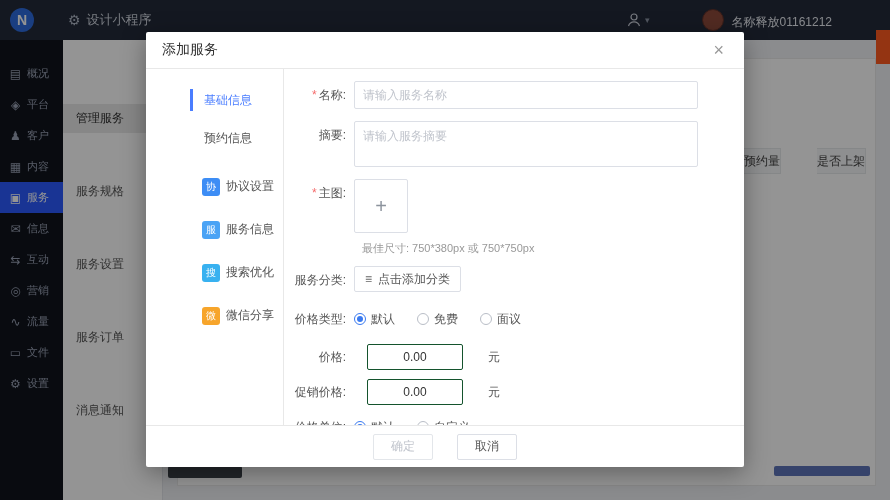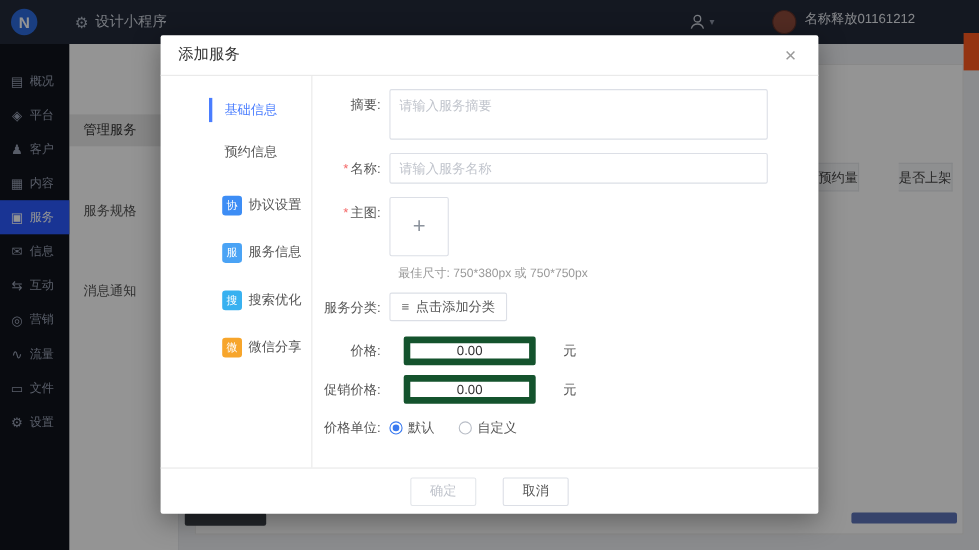--- a/index.html
+++ b/index.html
@@ -18,7 +18,7 @@
   .gear { font-size:14px; color:#aeb6c4; }
   .topbar-right { margin-left:auto; display:flex; align-items:center; margin-right:58px; }
   .person-wrap { display:flex; align-items:center; gap:3px; margin-right:52px; cursor:pointer; color:#cfd4de; }
-  .user-wrap { display:flex; align-items:flex-start; gap:8px; cursor:pointer; }
+  .user-wrap { display:flex; align-items:flex-end; gap:8px; cursor:pointer; }
   .avatar { width:22px; height:22px; border-radius:50%; background:#8d4a3b; border:1px solid #5f3129; }
   .user-name { color:#e6e9ef; font-size:12px; }
   .caret { font-size:9px; color:#8d95a6; }

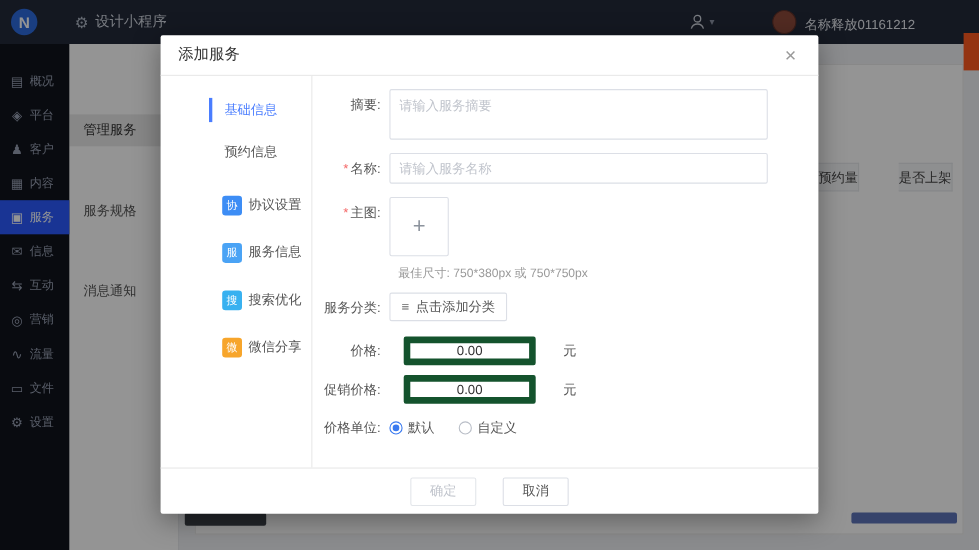--- a/index.html
+++ b/index.html
@@ -227,16 +227,16 @@
 
       <div class="frow">
         <div class="flabel">
-          <span>摘要:</span>
-        </div>
-        <textarea class="tarea" placeholder="请输入服务摘要" style=""></textarea>
+          <span class="star">*</span><span>名称:</span>
+        </div>
+        <input class="tinput" type="text" placeholder="请输入服务名称" style="">
       </div>
 
       <div class="frow">
         <div class="flabel">
-          <span class="star">*</span><span>名称:</span>
-        </div>
-        <input class="tinput" type="text" placeholder="请输入服务名称" style="">
+          <span>摘要:</span>
+        </div>
+        <textarea class="tarea" placeholder="请输入服务摘要" style=""></textarea>
       </div>
 
       <div class="frow row-upload">

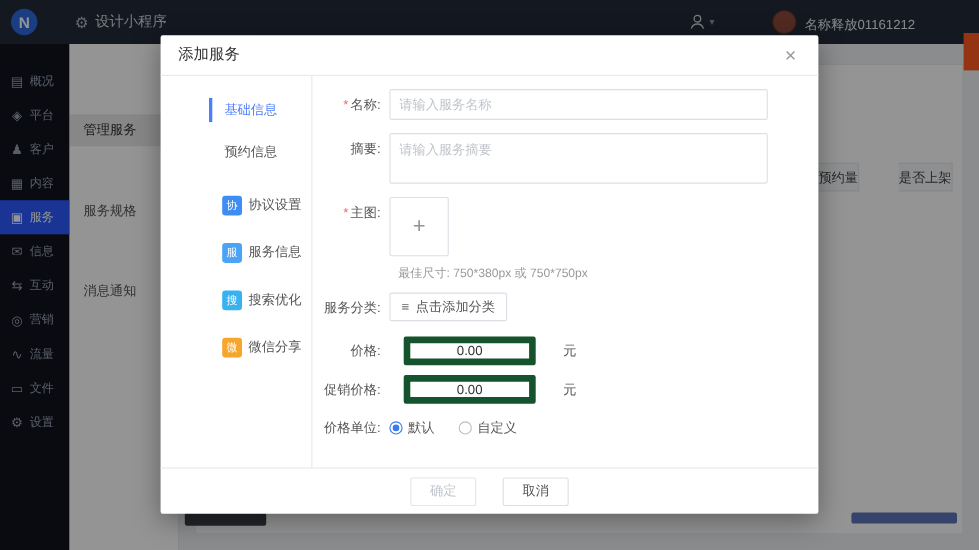--- a/index.html
+++ b/index.html
@@ -174,6 +174,7 @@
 <div class="submenu">
   <div class="sub-item active">管理服务</div>
   <div class="sub-item">服务规格</div>
+  <div class="sub-item">服务设置</div>
   <div class="sub-item">消息通知</div>
 </div>
 

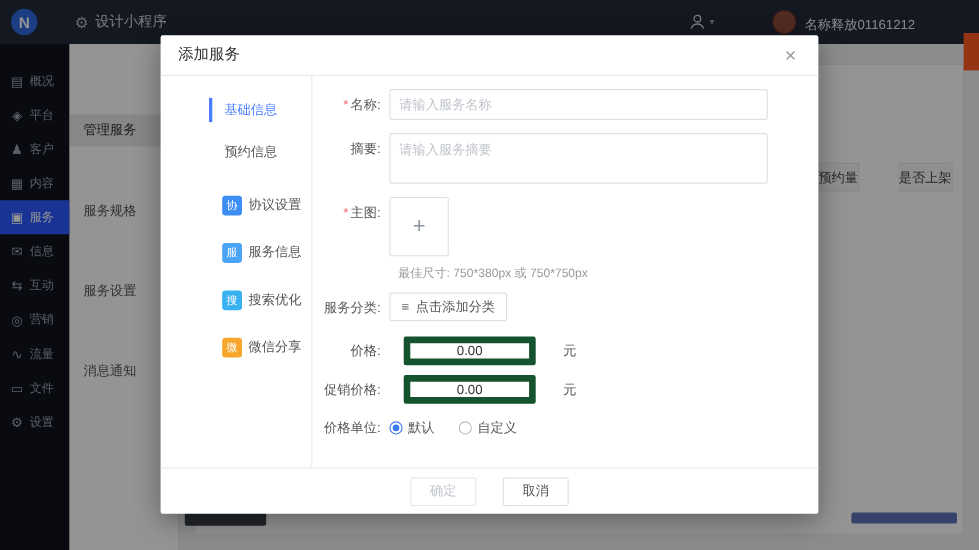--- a/index.html
+++ b/index.html
@@ -261,6 +261,25 @@
         </button>
       </div>
 
+      <div class="frow">
+        <div class="flabel" style="line-height:26px;">
+          <span>价格类型:</span>
+        </div>
+        <div class="radios">
+          <span class="radio-opt">
+            <span class="rdot checked"></span>
+            <span>默认</span>
+          </span>
+          <span class="radio-opt">
+            <span class="rdot"></span>
+            <span>免费</span>
+          </span>
+          <span class="radio-opt">
+            <span class="rdot"></span>
+            <span>面议</span>
+          </span>
+        </div>
+      </div>
 
       <div class="frow row-tight">
         <div class="flabel" style="line-height:26px;">

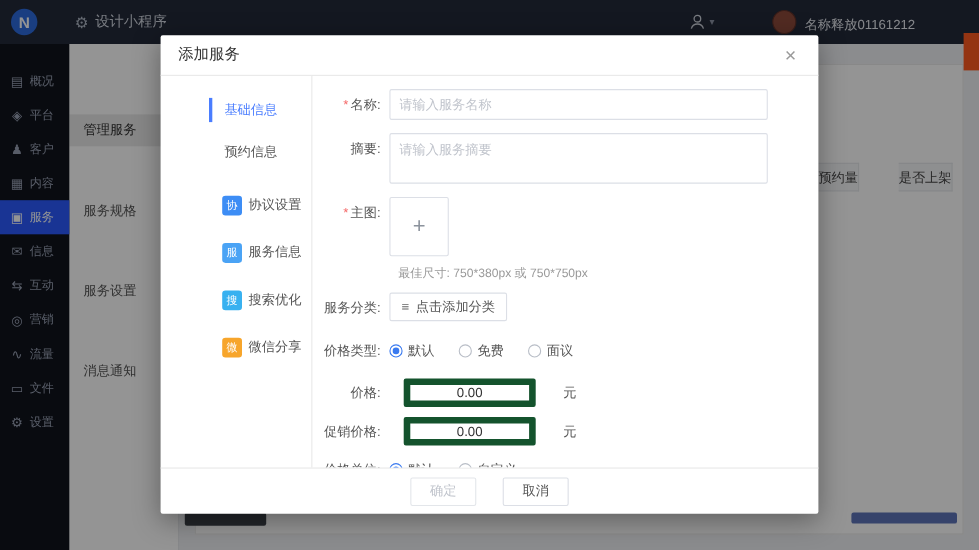--- a/index.html
+++ b/index.html
@@ -175,6 +175,7 @@
   <div class="sub-item active">管理服务</div>
   <div class="sub-item">服务规格</div>
   <div class="sub-item">服务设置</div>
+  <div class="sub-item">服务订单</div>
   <div class="sub-item">消息通知</div>
 </div>
 

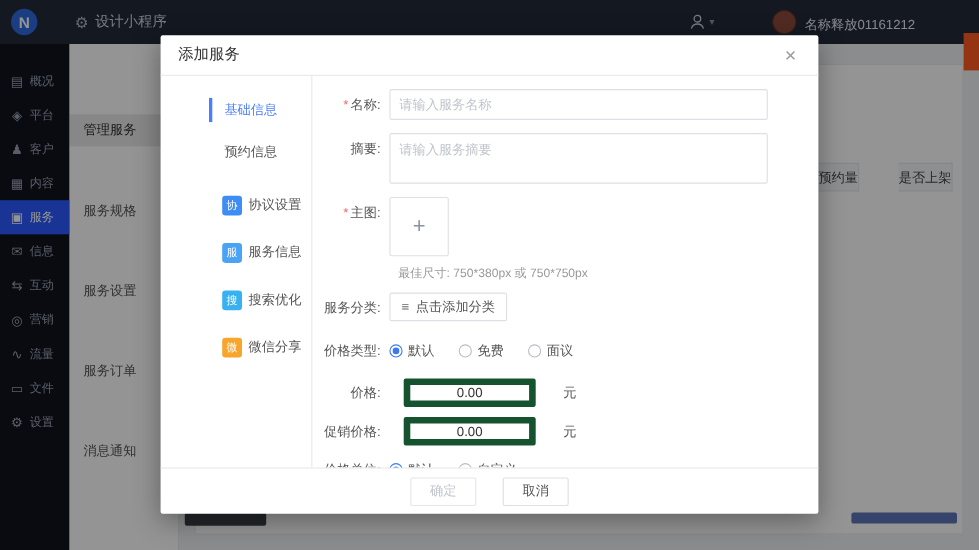--- a/index.html
+++ b/index.html
@@ -88,7 +88,7 @@
   .rdot { width:12px; height:12px; border:1px solid #b9bec7; border-radius:50%; background:#fff; position:relative; flex:0 0 12px; }
   .rdot.checked { border-color:#3a7af0; }
   .rdot.checked::after { content:""; position:absolute; left:2px; top:2px; width:6px; height:6px; border-radius:50%; background:#3a7af0; }
-  .pinput { width:120px; height:26px; border:6px solid #14532d; border-radius:2px; text-align:center;
+  .pinput { width:96px; height:26px; border:1px solid #14532d; border-radius:2px; text-align:center;
     font-size:12px; color:#333; outline:none; font-family:inherit; }
   .unit { font-size:12px; color:#555; line-height:26px; margin-left:12px; }
   .row-tight { margin-bottom:9px;gap:13px; }

